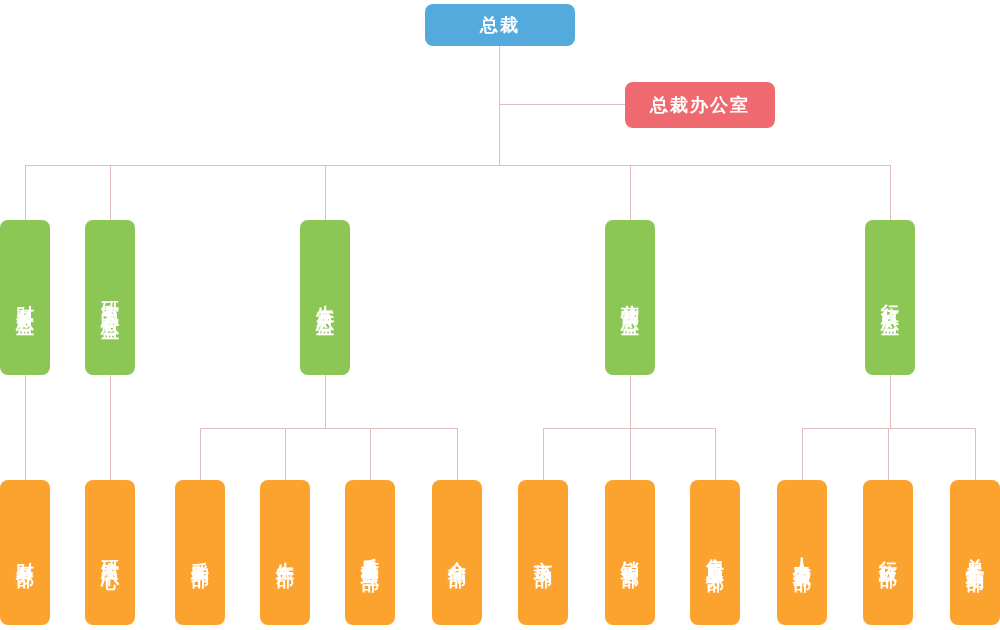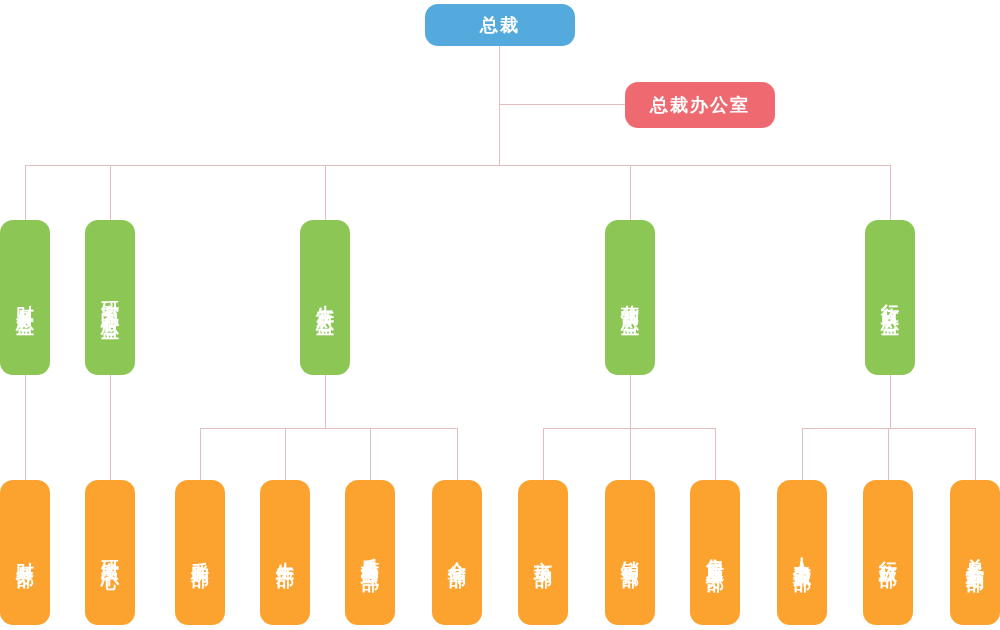--- a/index.html
+++ b/index.html
@@ -18,7 +18,7 @@
     display: flex;
     align-items: center;
     justify-content: center;
-    border-radius: 13px;
+    border-radius: 8px;
     box-sizing: border-box;
     cursor: default;
   }

